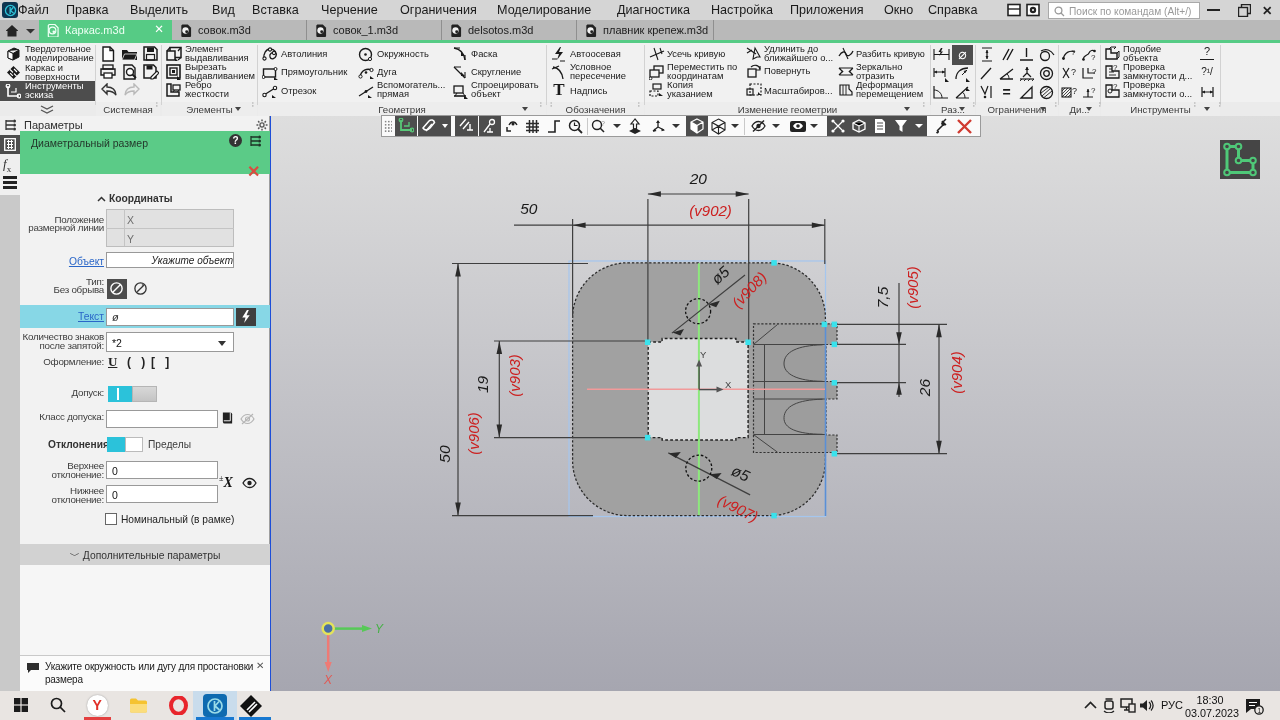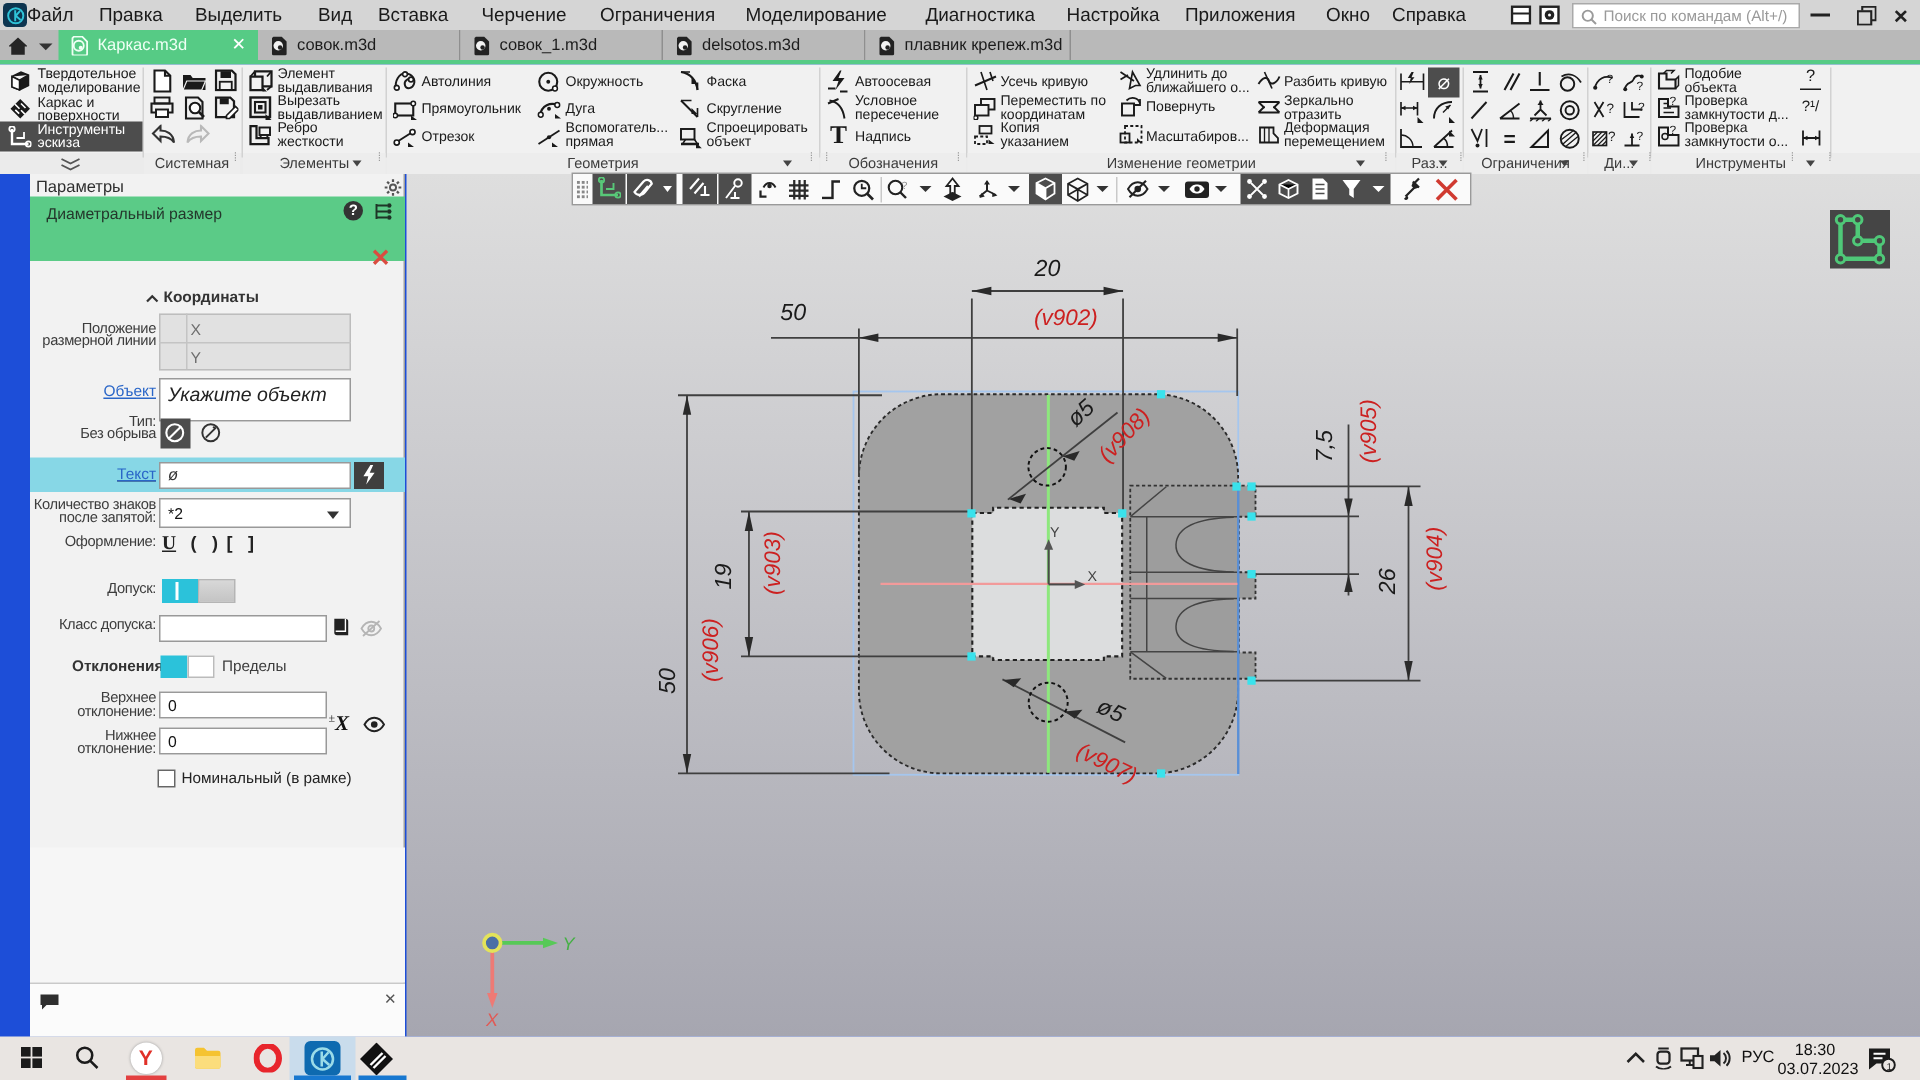--- a/index.html
+++ b/index.html
@@ -486,6 +486,23 @@
   <div class="rfoot" style="left:1101px;width:119px;">Инструменты<span class="abs" style="right:24px;top:1px;color:#999;font-size:8px;line-height:4px;">⁞</span><span class="abs fdown" style="right:10px;top:5px;"></span><span class="abs" style="right:-1px;top:1px;color:#999;font-size:8px;line-height:4px;">⁞</span></div>
 </div>
 
+<div class="abs" id="lstrip">
+  <div class="top"></div>
+  <svg class="abs" style="left:4px;top:3px;" width="13" height="12" viewBox="0 0 13 12">
+        <path d="M2 1 V11 M2 2 h7 M2 6 h7 M2 10 h7" stroke="#333" stroke-width="1.3" fill="none"></path>
+        <circle cx="10.5" cy="2" r="1.5" fill="#333"></circle>
+        <circle cx="10.5" cy="6" r="1.5" fill="#333"></circle>
+        <circle cx="10.5" cy="10" r="1.5" fill="#333"></circle>
+      </svg>
+  <div class="abs" style="left:0;top:19px;width:20px;height:19px;background:#4d4d4d;">
+    <svg class="abs" style="left:4px;top:3px;" width="12" height="13" viewBox="0 0 12 13">
+          <rect x="0.7" y="0.7" width="10.6" height="11.6" fill="none" stroke="#fff" stroke-width="1.3"></rect>
+          <path d="M3 3.5 h6 M3 6.5 h6 M3 9.5 h6 M4.5 2 v9 M7.5 2 v9" stroke="#fff" stroke-width="1"></path>
+        </svg>
+  </div>
+  <div class="abs" style="left:3px;top:40px;width:16px;height:16px;font-size:13px;color:#333;font-family:'Liberation Serif',serif;"><i>f</i><sub style="font-size:9px;">x</sub></div>
+  <div class="abs" style="left:3px;top:60px;width:14px;height:3px;background:#222;box-shadow:0 5px 0 #222, 0 10px 0 #222;"></div>
+</div>
 
 <div class="abs" id="panel">
   <div class="abs" style="left:4px;top:3px;font-size:11px;color:#2e2e2e;">Параметры</div>

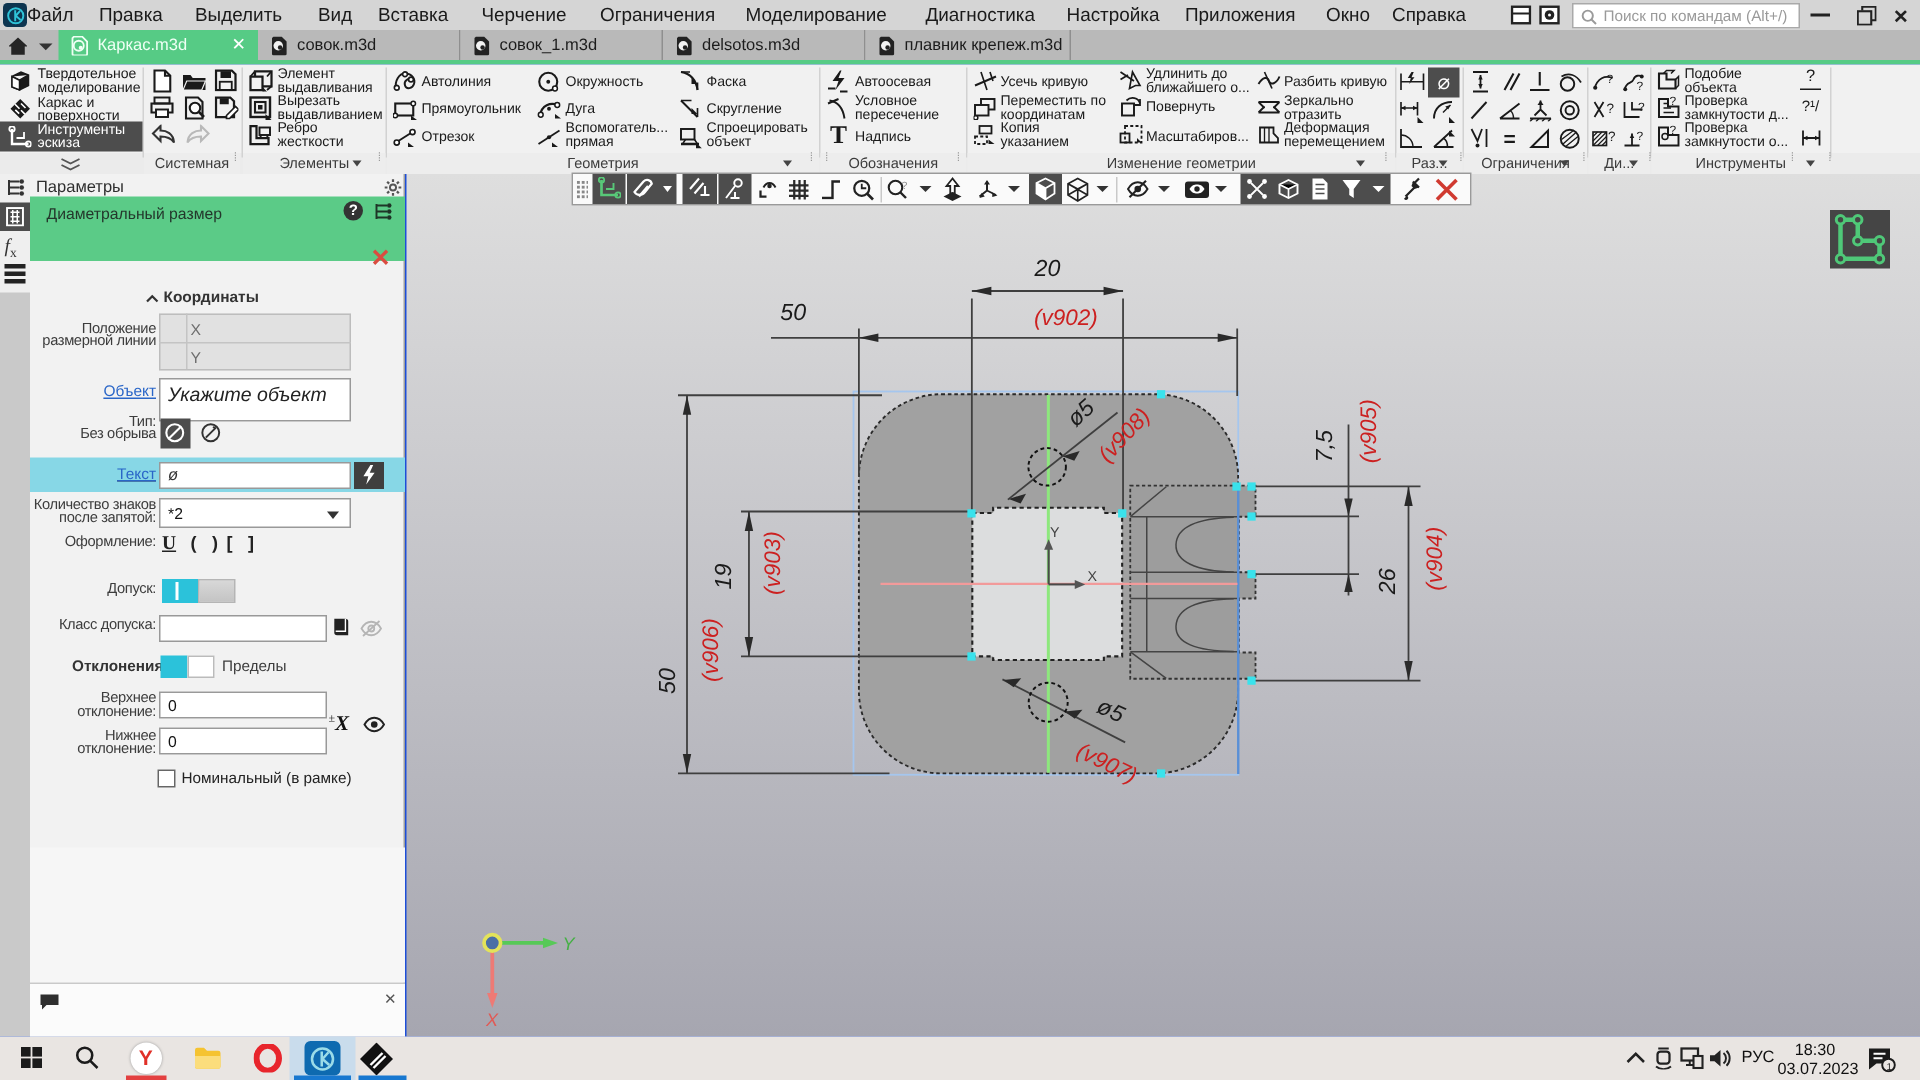--- a/index.html
+++ b/index.html
@@ -543,7 +543,7 @@
   <div class="abs" style="left:107px;top:98px;font-size:10.5px;color:#6e6e6e;">X</div>
   <div class="abs" style="left:107px;top:117px;font-size:10.5px;color:#6e6e6e;">Y</div>
   <div class="abs" style="left:0;top:140px;width:84px;text-align:right;font-size:10.3px;"><span style="color:#2a66c8;text-decoration:underline;">Объект</span></div>
-  <div class="pfield" style="left:86px;top:136px;width:128px;height:29px;font-size:13px;font-style:italic;color:#222;padding:2px 0 0 5px;">Укажите объект</div>
+  <div class="pfield" style="left:86px;top:136px;width:128px;height:16px;font-size:10px;font-style:italic;color:#222;padding:2px 0 0 5px;text-align:right;">Укажите объект</div>
   <div class="plabel" style="left:0px;top:161.5px;width:84px;">Тип:<br>Без обрыва</div>
   <div class="abs" style="left:86.5px;top:162.5px;width:20px;height:20px;background:#4d4d4d;">
     <svg class="abs" style="left:2.5px;top:2.5px;" width="15" height="15" viewBox="0 0 16 16">

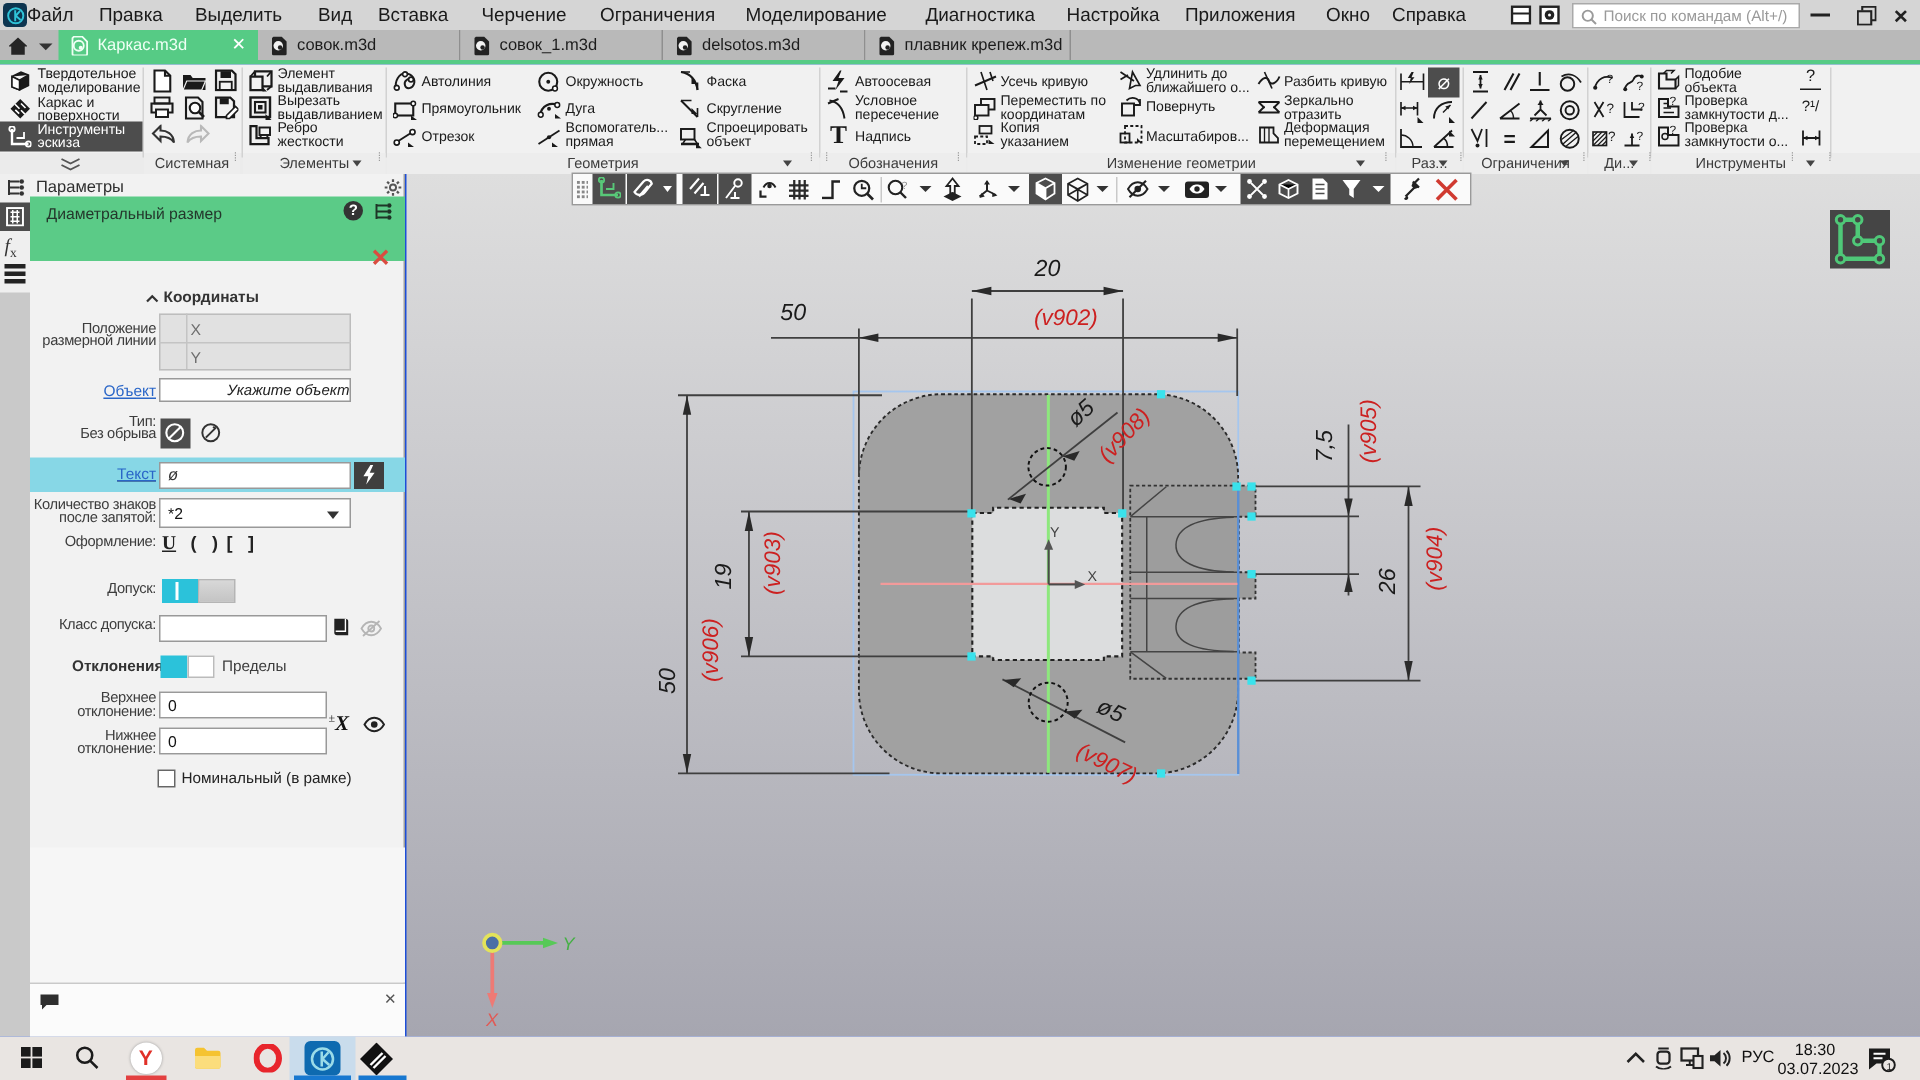--- a/index.html
+++ b/index.html
@@ -605,6 +605,7 @@
       </svg>
   <div class="abs" style="left:85px;top:397px;width:12px;height:12px;background:#fff;border:1px solid #666;"></div>
   <div class="abs" style="left:101px;top:398px;font-size:10.2px;color:#222;">Номинальный (в рамке)</div>
+  <div class="abs" style="left:0;top:428px;width:250px;height:21px;background:#d2d2d2;color:#333;font-size:10.3px;text-align:center;padding-top:5px;">﹀ Дополнительные параметры</div>
   <div class="abs" style="left:0;top:449px;width:250px;height:90px;background:#f6f6f6;"></div>
 
   <div class="abs" style="left:0;top:539px;width:250px;height:36px;background:#fbfbfb;border-top:1px solid #c9c9c9;">

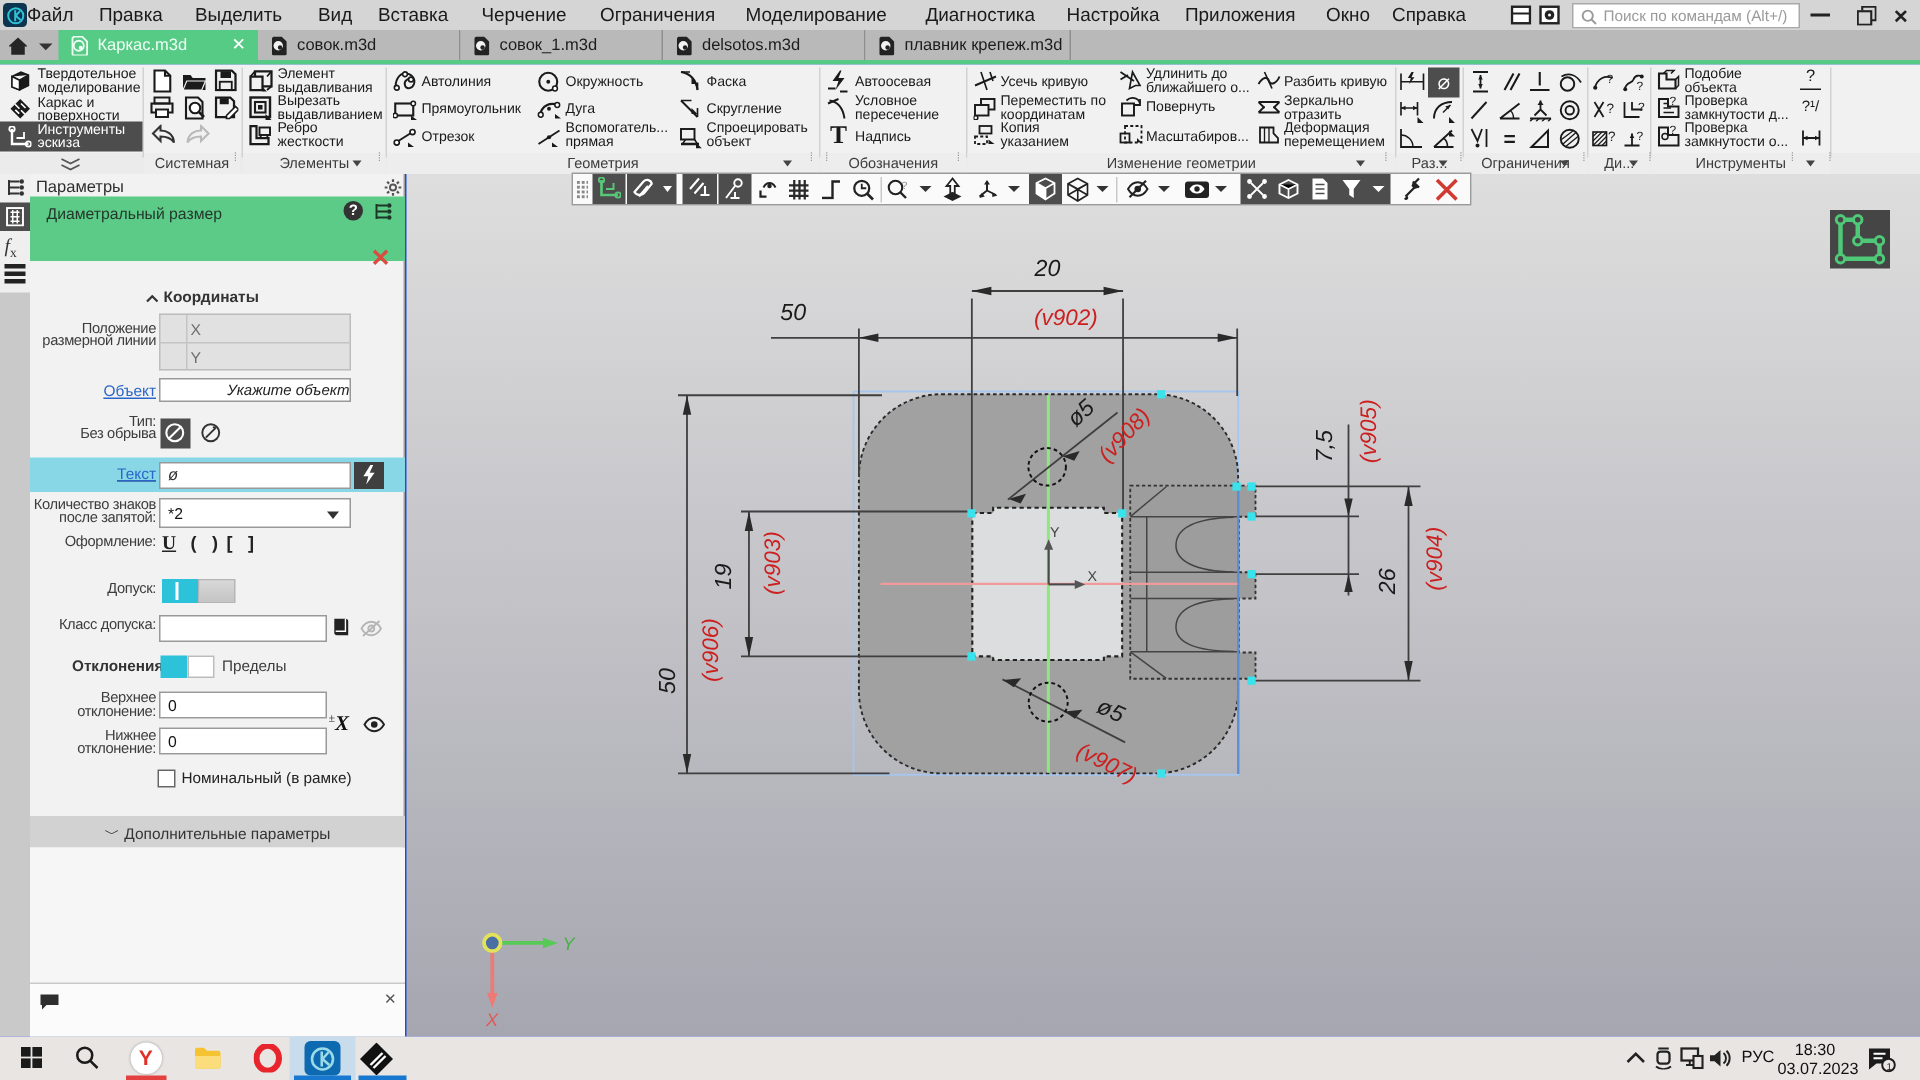--- a/index.html
+++ b/index.html
@@ -612,6 +612,7 @@
     <svg class="abs" style="left:6px;top:6px;" width="14" height="12" viewBox="0 0 14 12">
           <path d="M1 1 h12 v7 h-8 l-3 3 v-3 h-1z" fill="#2e2e2e"></path>
         </svg>
+    <div class="abs" style="left:25px;top:4px;width:226px;font-size:10px;letter-spacing:-0.2px;color:#1a1a1a;line-height:13px;">Укажите окружность или дугу для простановки размера</div>
     <div class="abs" style="left:236px;top:4px;font-size:10px;color:#555;">✕</div>
   </div>
 </div>

